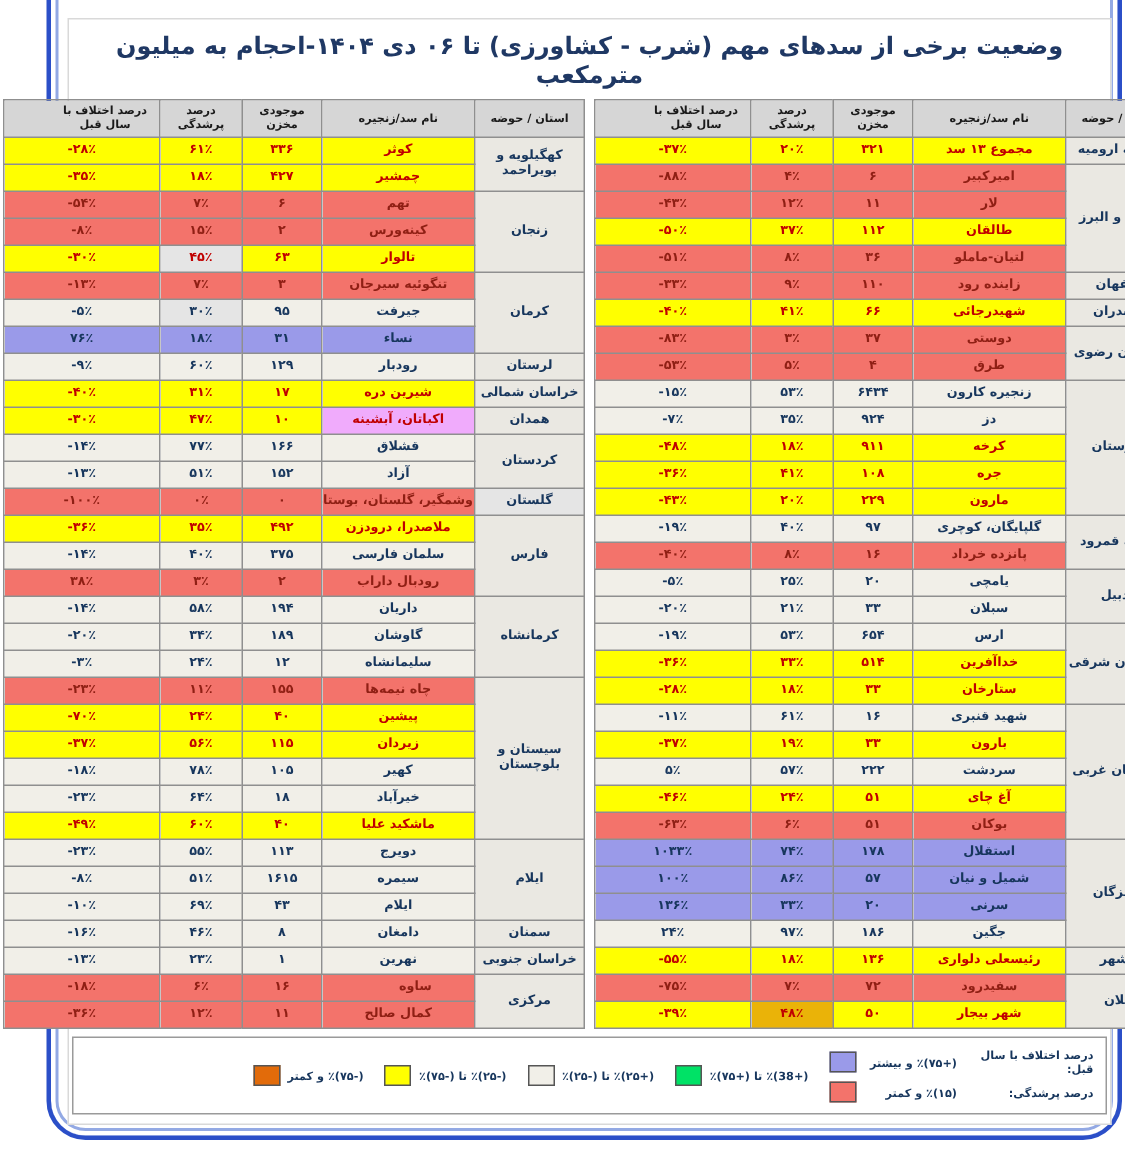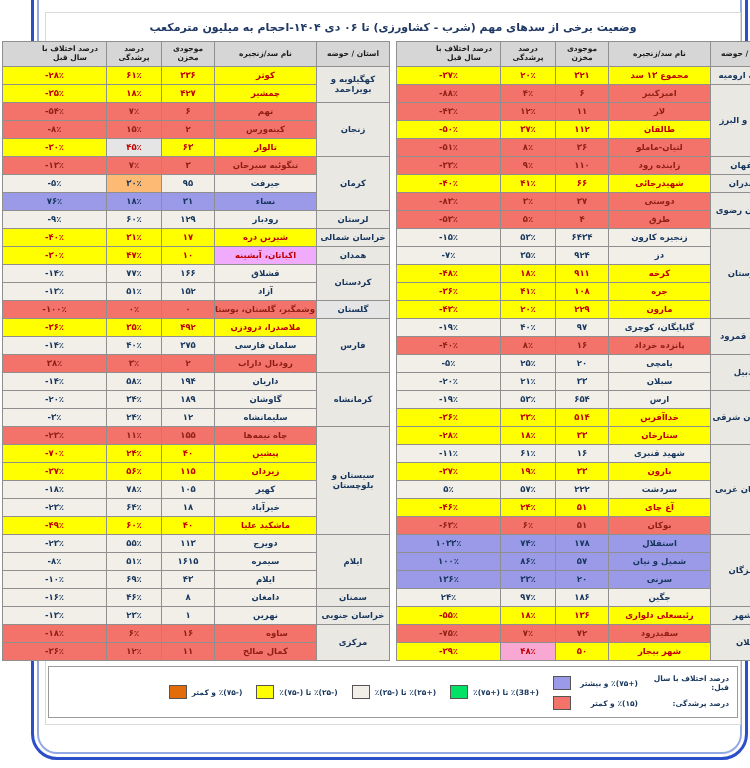--- a/index.html
+++ b/index.html
@@ -18,7 +18,7 @@
     border:1px solid #d9d9d9;background:#ffffff;padding:3px 2px 6px 2px;box-sizing:border-box;
   }
   .title{
-    text-align:center;font-weight:bold;font-size:11px;padding:5px 0 7px 0;direction:rtl;
+    text-align:center;font-weight:bold;font-size:16px;padding:5px 0 7px 0;direction:rtl;
   }
   .tables{display:flex;flex-direction:row;gap:6px;justify-content:center;}
   table{

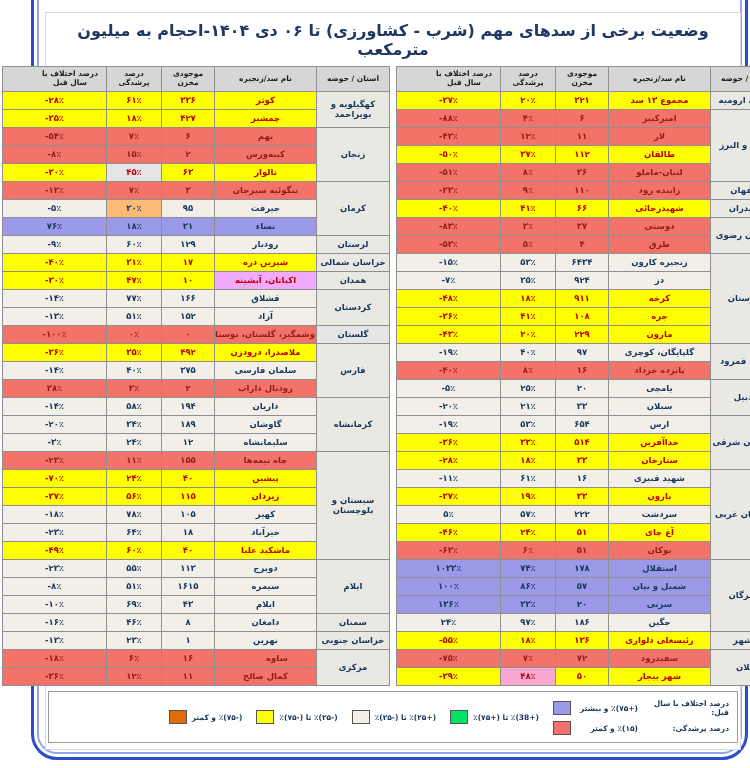--- a/index.html
+++ b/index.html
@@ -115,7 +115,7 @@
           <tr>
             <td style="background: rgb(241, 239, 232); color: rgb(23, 54, 93);">جیرفت</td>
             <td class="num-cell" style="background: rgb(241, 239, 232); color: rgb(23, 54, 93);">۹۵</td>
-            <td class="fill-cell" style="background: #fdba74; color: rgb(23, 54, 93);">۳۰٪</td>
+            <td class="fill-cell" style="background: #e5e5e5; color: rgb(23, 54, 93);">۳۰٪</td>
             <td class="diff-cell" style="background: rgb(241, 239, 232); color: rgb(23, 54, 93);">-۵٪</td>
           </tr>
           <tr>

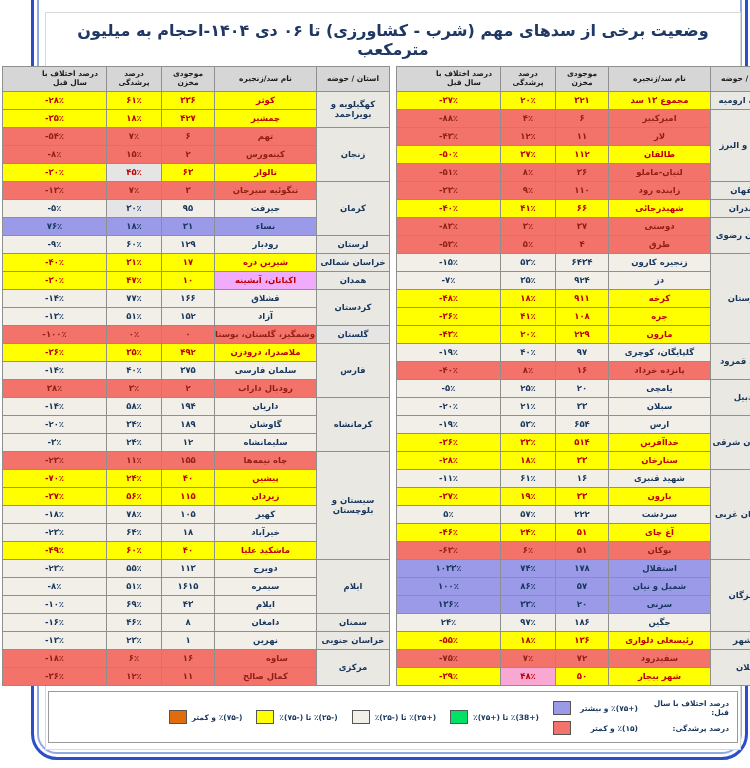--- a/index.html
+++ b/index.html
@@ -507,7 +507,7 @@
           <tr>
             <td style="background: rgb(255, 255, 0); color: rgb(192, 0, 0);">شهر بیجار</td>
             <td class="num-cell" style="background: rgb(255, 255, 0); color: rgb(192, 0, 0);">۵۰</td>
-            <td class="fill-cell" style="background: #f9a8d4; color: rgb(192, 0, 0);">۴۸٪</td>
+            <td class="fill-cell" style="background: #eab308; color: rgb(192, 0, 0);">۴۸٪</td>
             <td class="diff-cell" style="background: rgb(255, 255, 0); color: rgb(192, 0, 0);">-۳۹٪</td>
           </tr>
         </tbody>

